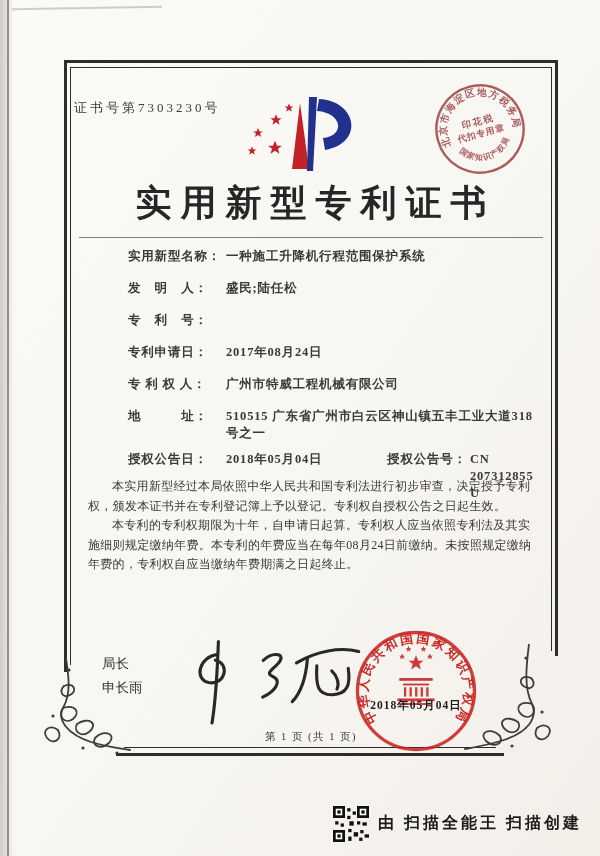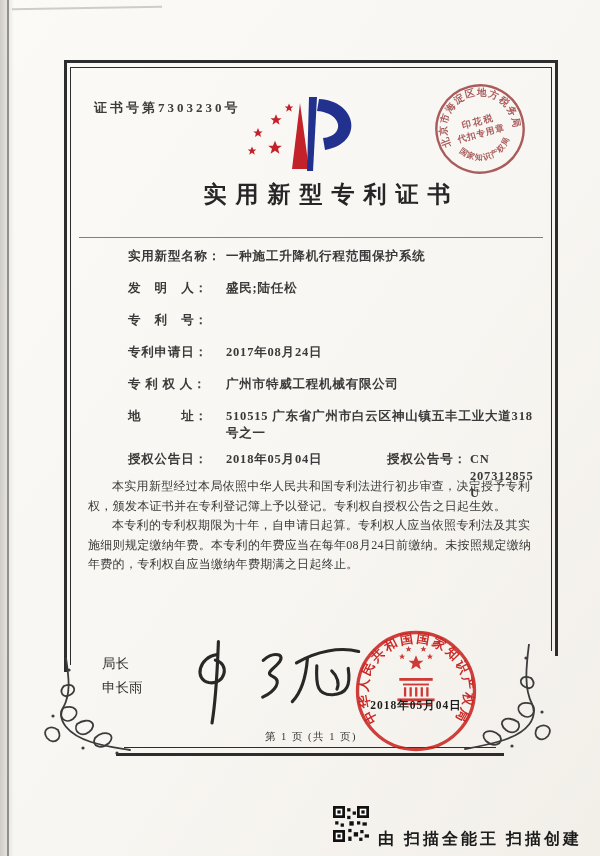--- a/index.html
+++ b/index.html
@@ -14,7 +14,7 @@
   
   .fl{position:absolute;background:#2d2d2d;}
   
-  .cert-no{left:94px;top:99px;font-size:13px;font-weight:700;letter-spacing:3px;color:#3d3d3d;}
+  .cert-no{left:74px;top:99px;font-size:13px;font-weight:400;letter-spacing:3px;color:#3d3d3d;}
   .title{left:64px;top:179px;width:494px;text-align:center;font-size:23px;font-weight:700;
     letter-spacing:9px;text-indent:9px;color:#262626;padding-left:16px;}
   .divider{left:79px;top:237px;width:464px;height:1px;background:#6b6b6b;opacity:.85;}

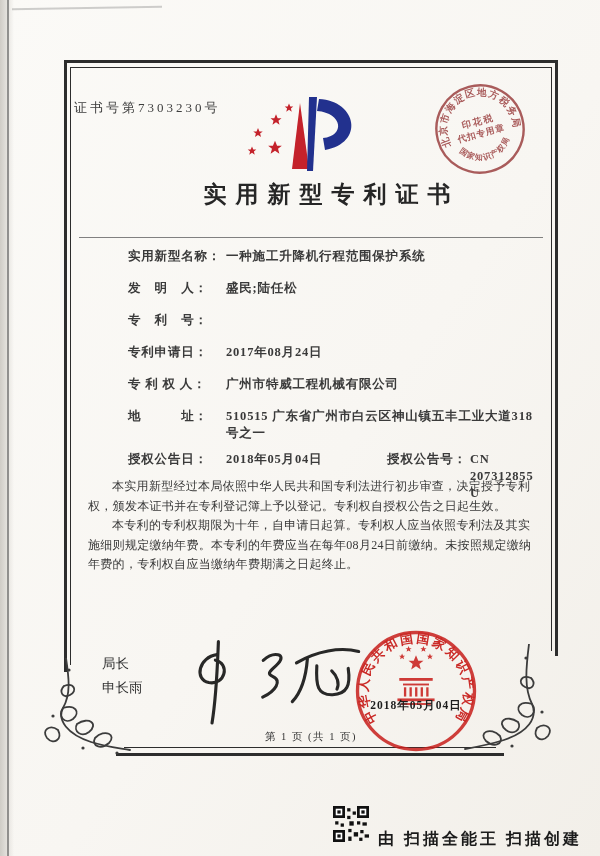--- a/index.html
+++ b/index.html
@@ -15,8 +15,8 @@
   .fl{position:absolute;background:#2d2d2d;}
   
   .cert-no{left:74px;top:99px;font-size:13px;font-weight:400;letter-spacing:3px;color:#3d3d3d;}
-  .title{left:64px;top:179px;width:494px;text-align:center;font-size:23px;font-weight:700;
-    letter-spacing:9px;text-indent:9px;color:#262626;padding-left:16px;}
+  .title{left:64px;top:179px;width:494px;text-align:center;font-size:36px;font-weight:700;
+    letter-spacing:9px;text-indent:9px;color:#262626;}
   .divider{left:79px;top:237px;width:464px;height:1px;background:#6b6b6b;opacity:.85;}
   
   .stamp{left:429px;top:78px;width:102px;height:102px;transform:rotate(-15deg);opacity:.92;}

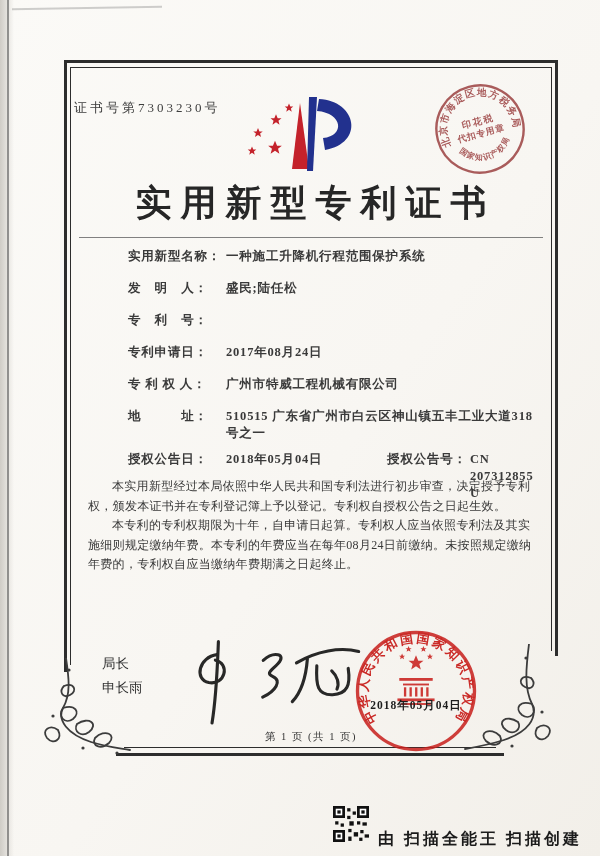--- a/index.html
+++ b/index.html
@@ -44,7 +44,7 @@
   .flourish-br{left:462px;top:644px;width:100px;height:114px;transform:scaleX(-1);}
   
   .qr{left:333px;top:806px;width:36px;height:36px;}
-  .scan-note{left:378px;top:813px;font-size:16px;font-weight:700;letter-spacing:3px;color:#1b1b1b;margin-top:16px;}
+  .scan-note{left:378px;top:813px;font-size:16px;font-weight:700;letter-spacing:3px;color:#1b1b1b;}
 </style>
 </head>
 <body>

